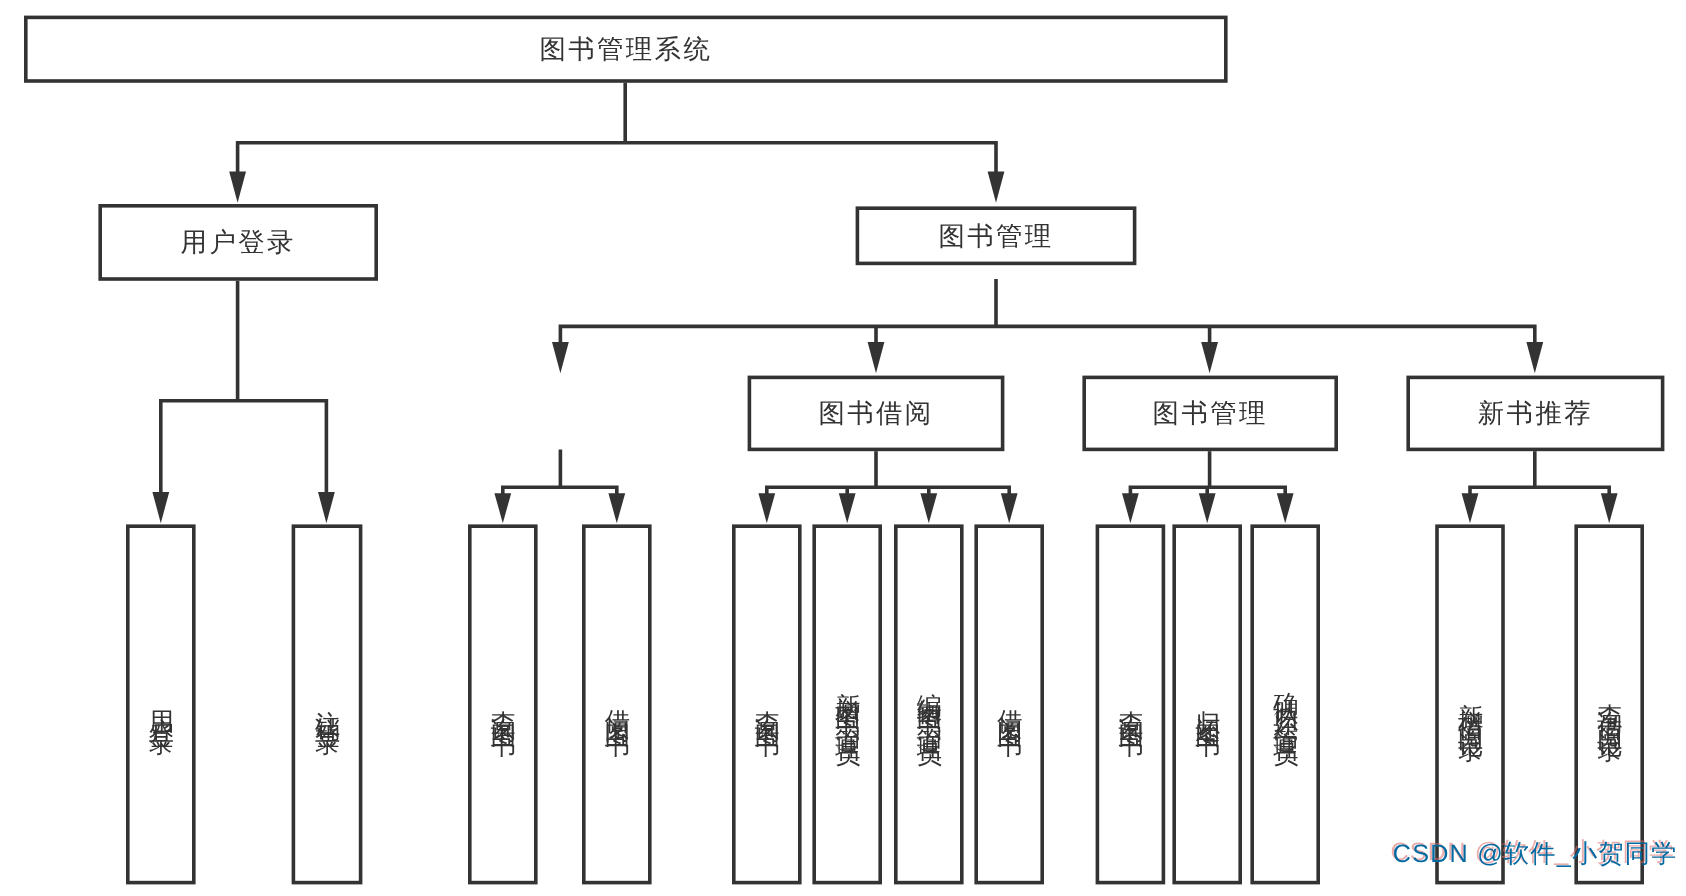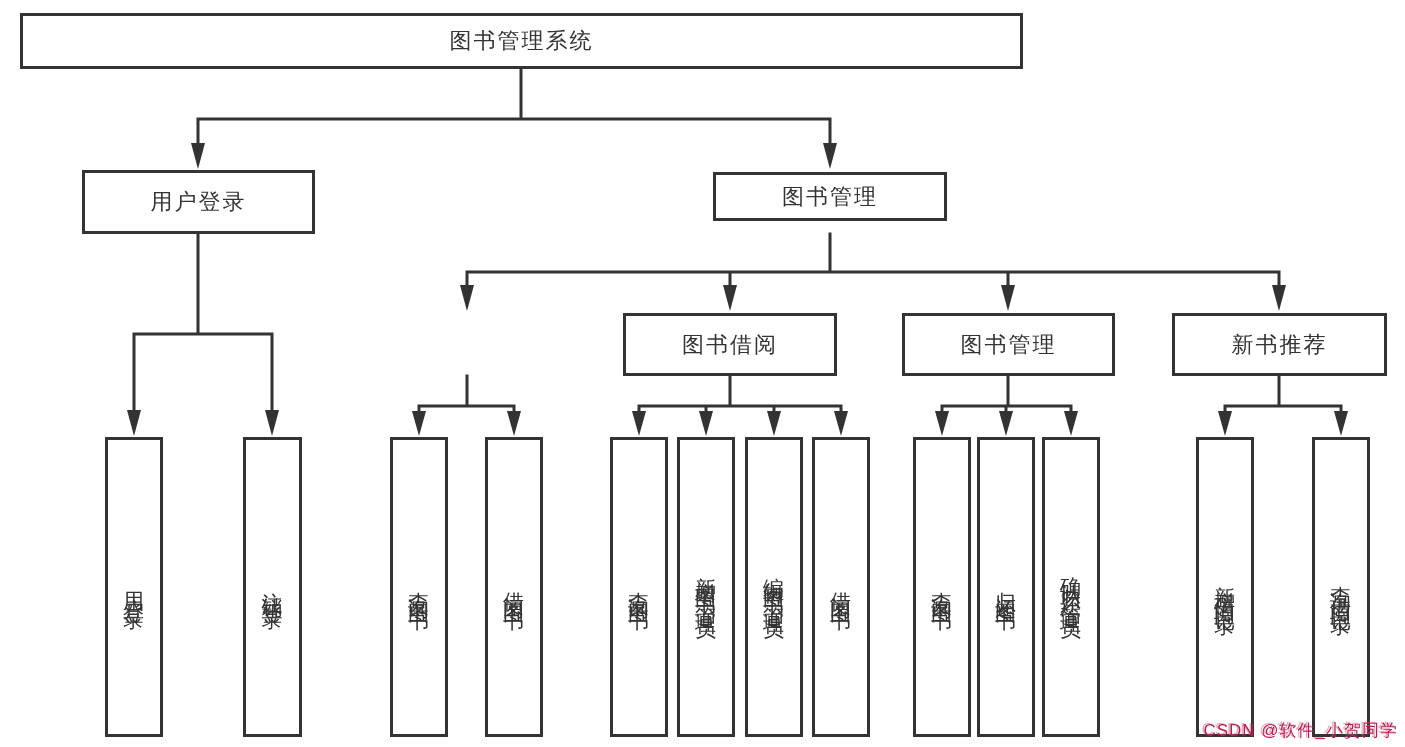--- a/index.html
+++ b/index.html
@@ -20,8 +20,8 @@
   }
   svg.wires{position:absolute;left:0;top:0;pointer-events:none;}
   .watermark{
-    position:absolute;right:7px;bottom:5px;
-    font-size:17px;color:#be185d;letter-spacing:1px;white-space:nowrap;
+    position:absolute;right:7px;bottom:22px;
+    font-size:21px;color:#0369a1;letter-spacing:1px;white-space:nowrap;
     text-shadow:-2px -1px 0 rgba(217,106,106,0.55);
   }
 </style>

